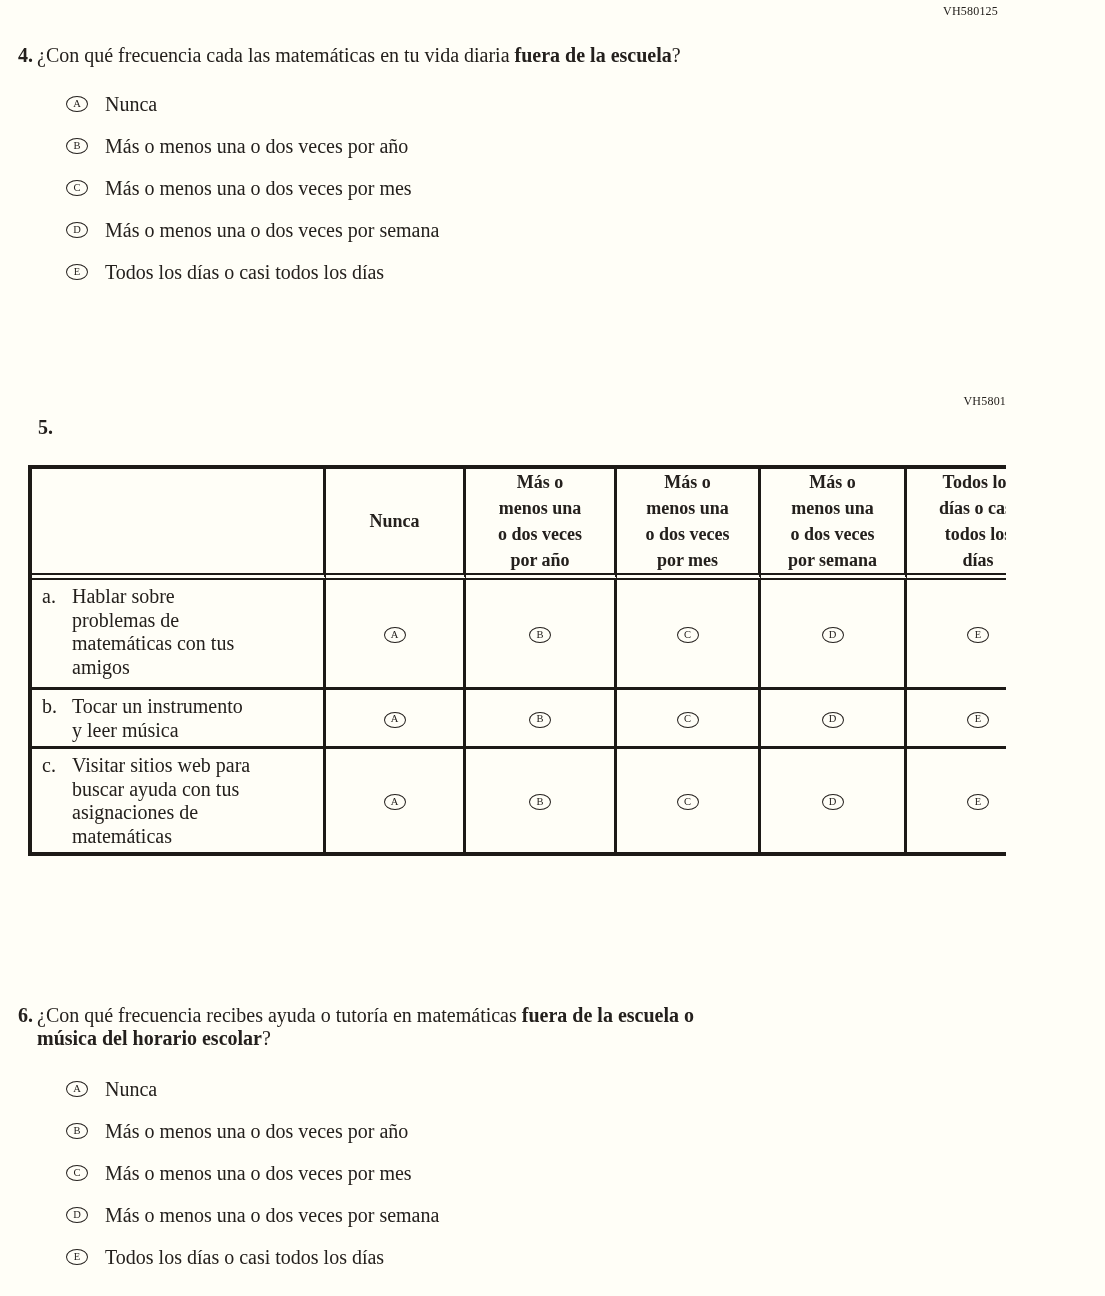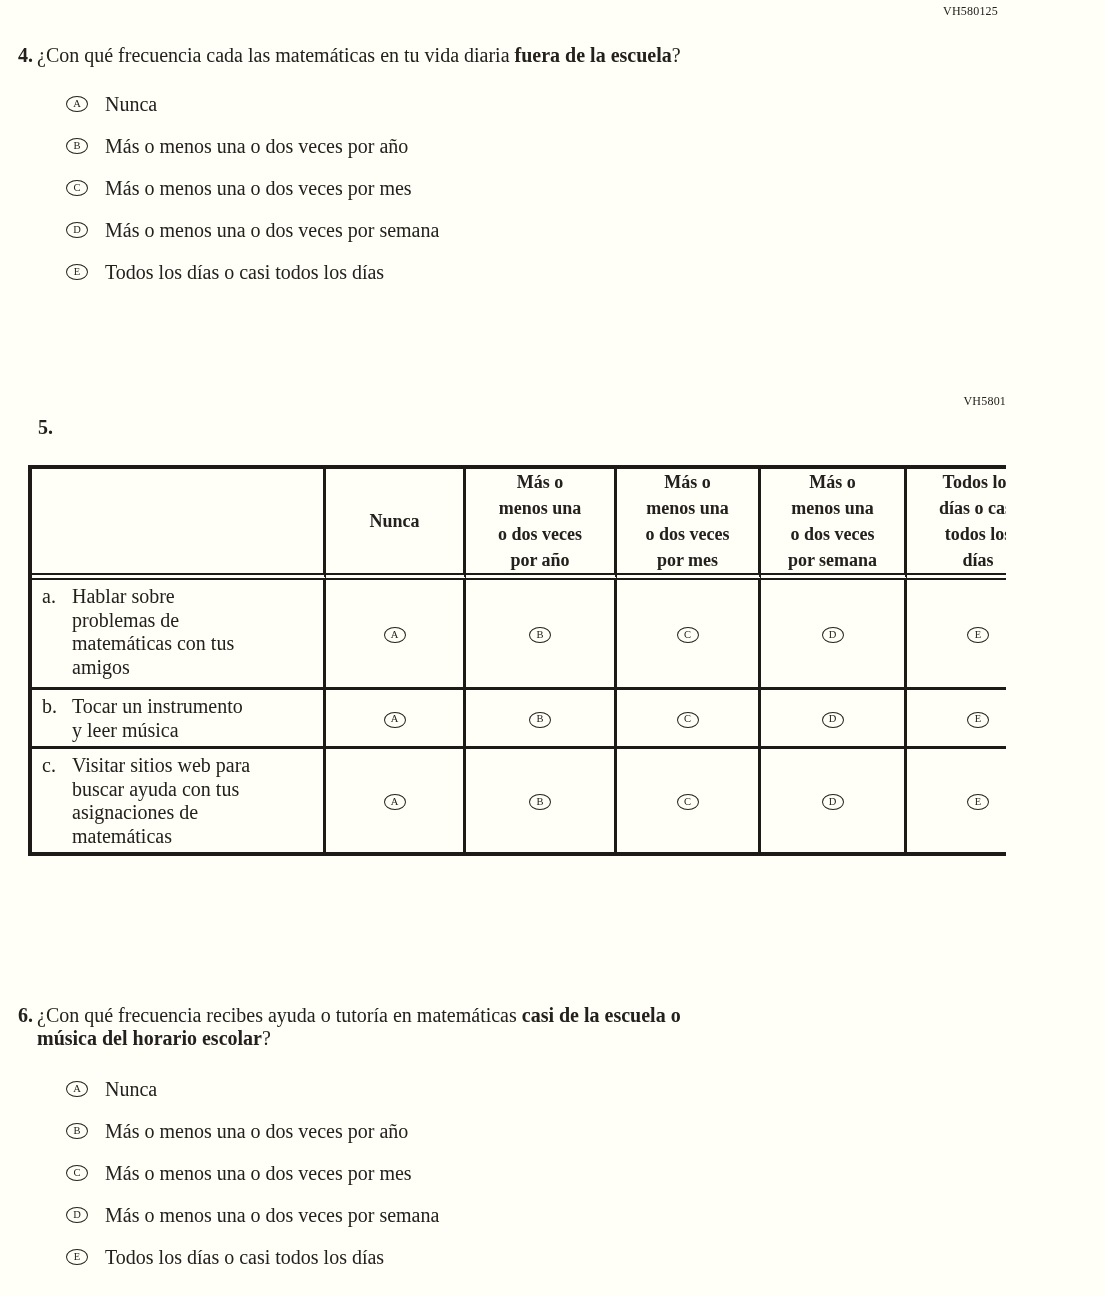--- a/index.html
+++ b/index.html
@@ -273,7 +273,7 @@
   <section class="sec" id="sec-q6">
     <div class="question">
       <span class="qnum">6.</span>
-      <div class="qtext"><span>¿Con qué frecuencia recibes ayuda o tutoría en matemáticas </span><span class="b">casi de la escuela o</span><br><span class="b">música del horario escolar</span><span>?</span></div>
+      <div class="qtext"><span>¿Con qué frecuencia recibes ayuda o tutoría en matemáticas </span><span class="b">fuera de la escuela o</span><br><span class="b">música del horario escolar</span><span>?</span></div>
     </div>
     <ul class="options">
       <li class="option">

